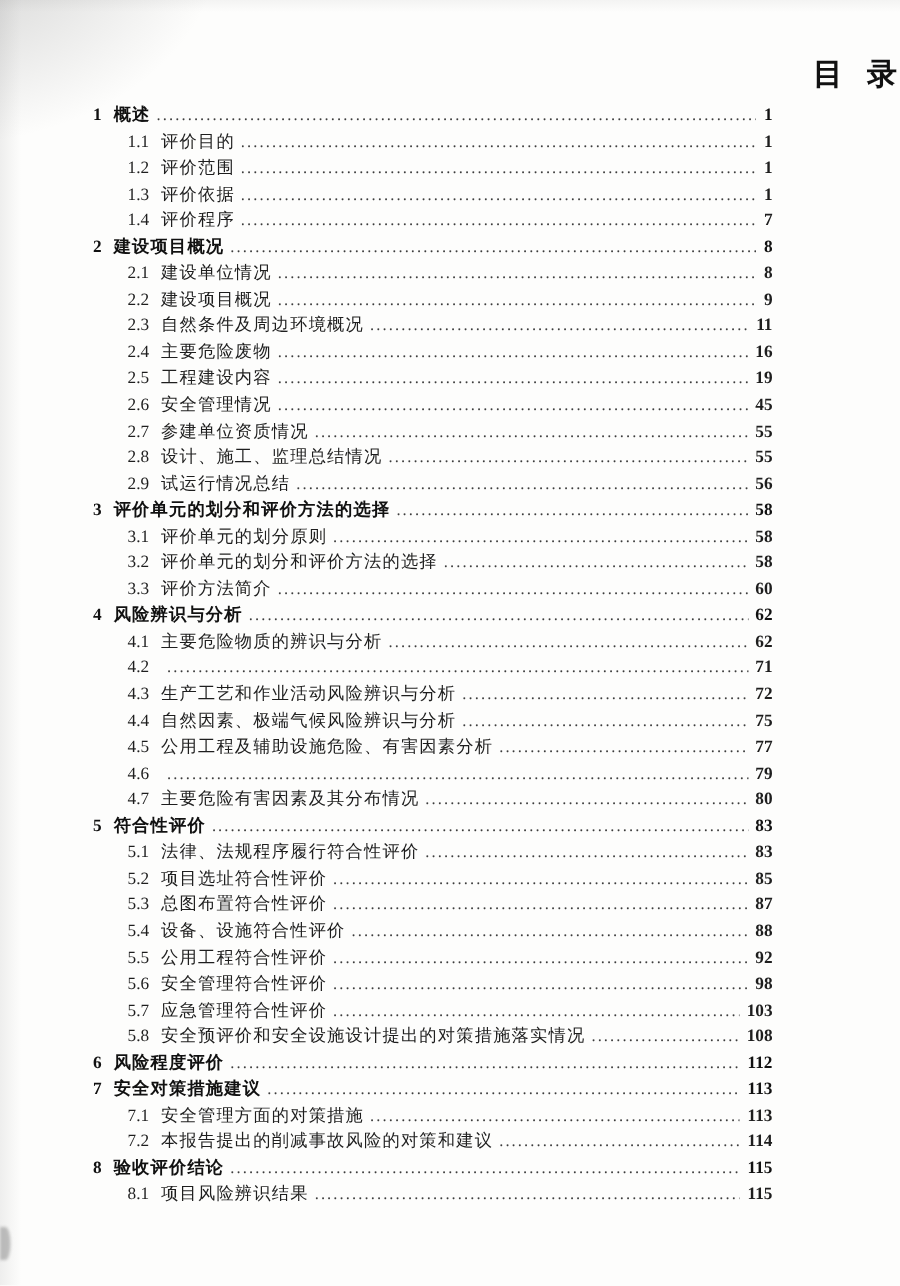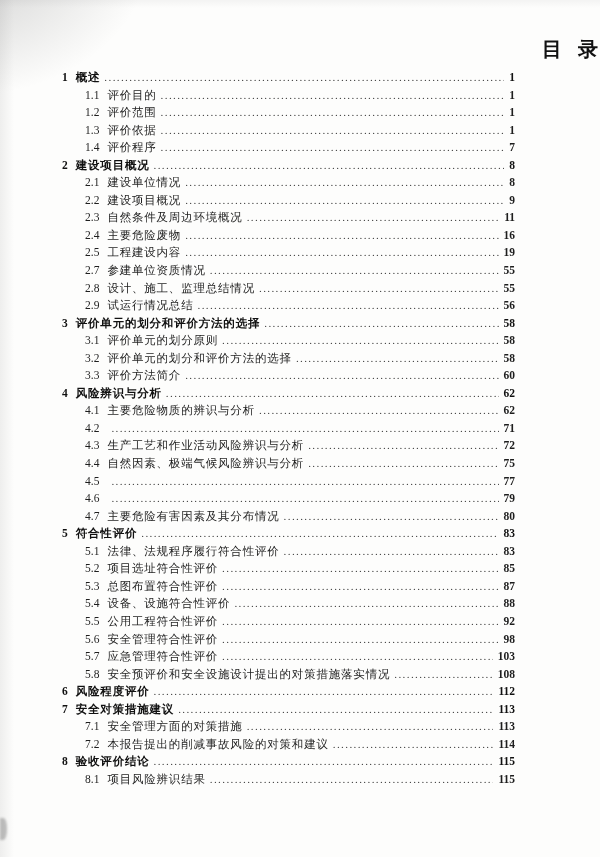--- a/index.html
+++ b/index.html
@@ -158,6 +158,12 @@
     <span class="toc-page">19</span>
   </div>
       <div class="toc-row level-2">
+    <span class="toc-num">2.6</span>
+    <span class="toc-label">安全管理情况</span>
+    <span class="toc-dots"></span>
+    <span class="toc-page">45</span>
+  </div>
+      <div class="toc-row level-2">
     <span class="toc-num">2.7</span>
     <span class="toc-label">参建单位资质情况</span>
     <span class="toc-dots"></span>

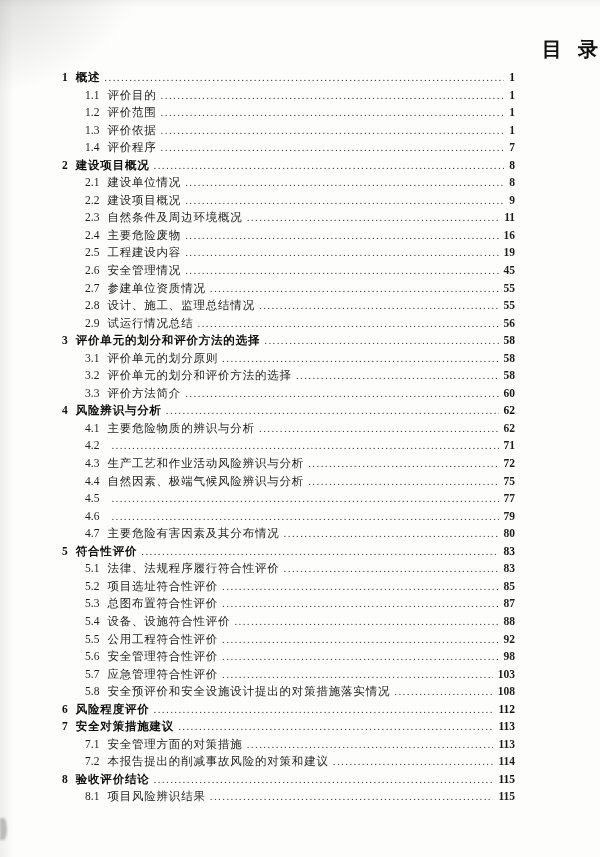--- a/index.html
+++ b/index.html
@@ -236,6 +236,7 @@
   </div>
       <div class="toc-row level-2">
     <span class="toc-num">4.5</span>
+    <span class="toc-label">公用工程及辅助设施危险、有害因素分析</span>
     <span class="toc-dots"></span>
     <span class="toc-page">77</span>
   </div>

